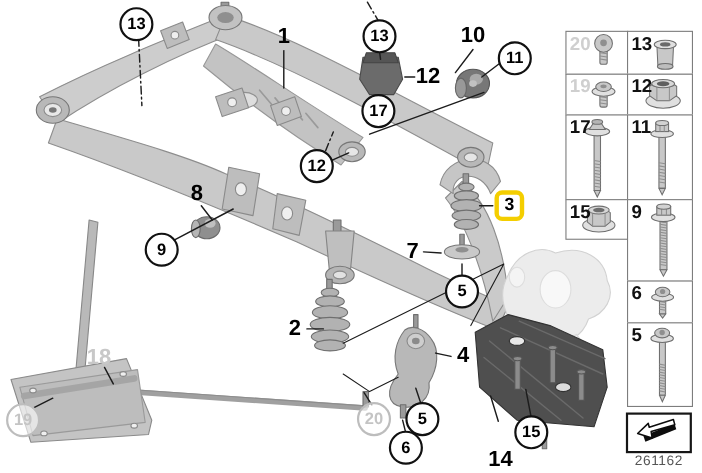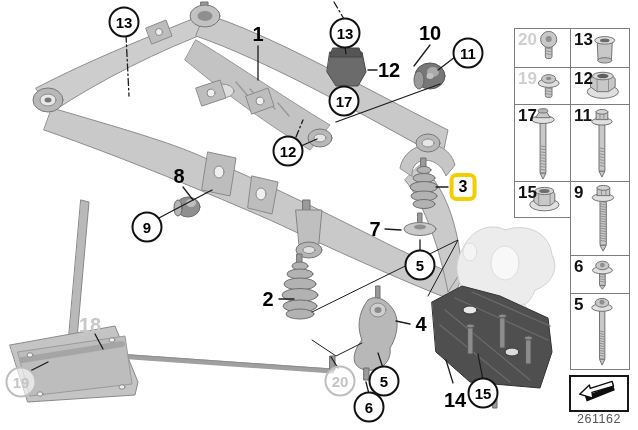--- a/index.html
+++ b/index.html
@@ -270,7 +270,7 @@
       <div class="callout ghost-circle" style="left: 340px; top: 381px;">20</div>
       <div class="callout circle" style="left: 384px; top: 381px;">5</div>
       <div class="callout circle" style="left: 369px; top: 407px;">6</div>
-      <div class="callout plain" style="left: 455px; top: 400px;">14</div>
+      <div class="callout plain" style="left: 455px; top: 418px;">14</div>
       <div class="callout circle" style="left: 483px; top: 393px;">15</div>
     </div>
 

